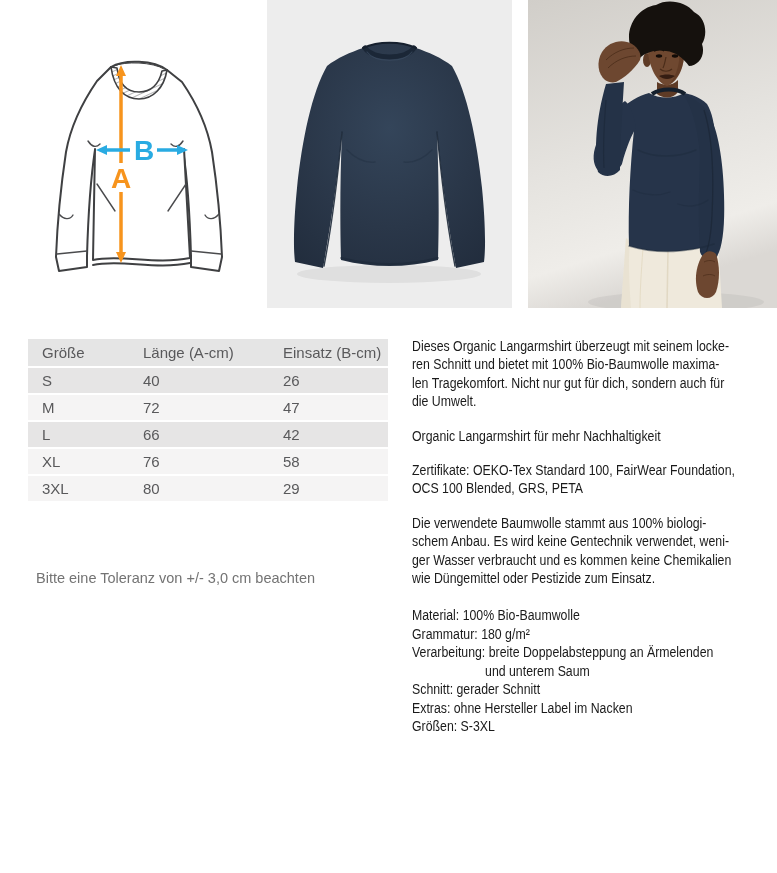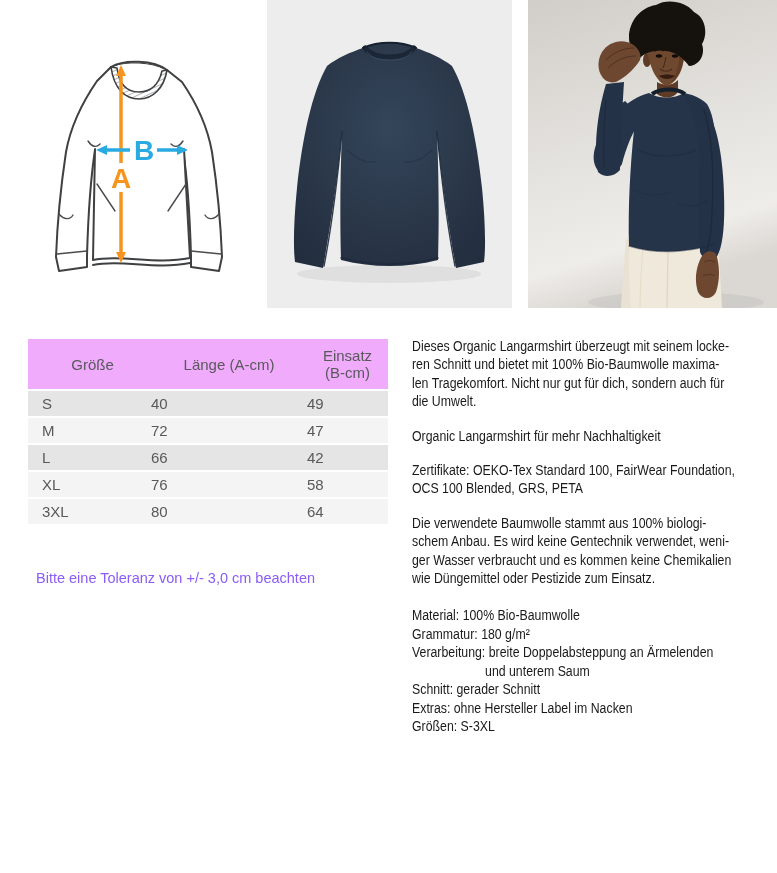--- a/index.html
+++ b/index.html
@@ -17,8 +17,8 @@
   table.size-table{position:absolute;left:28px;top:339px;width:360px;
     border-collapse:collapse;table-layout:fixed;font-size:15px;color:#59595B;
     border-bottom:2px solid #D9D8D8;}
-  table.size-table th{height:27px;background:#f0abfc;font-weight:normal;text-align:center;
-    border-bottom:2px solid #fff;padding:8px;}
+  table.size-table th{height:27px;background:#e5e5e5;font-weight:normal;text-align:left;
+    border-bottom:2px solid #fff;padding:0;}
   table.size-table td{height:25px;border-bottom:2px solid #fff;padding:0;}
   table.size-table th:first-child,table.size-table td:first-child{padding-left:14px;width:101px;}
   table.size-table th:nth-child(2),table.size-table td:nth-child(2){width:140px;}

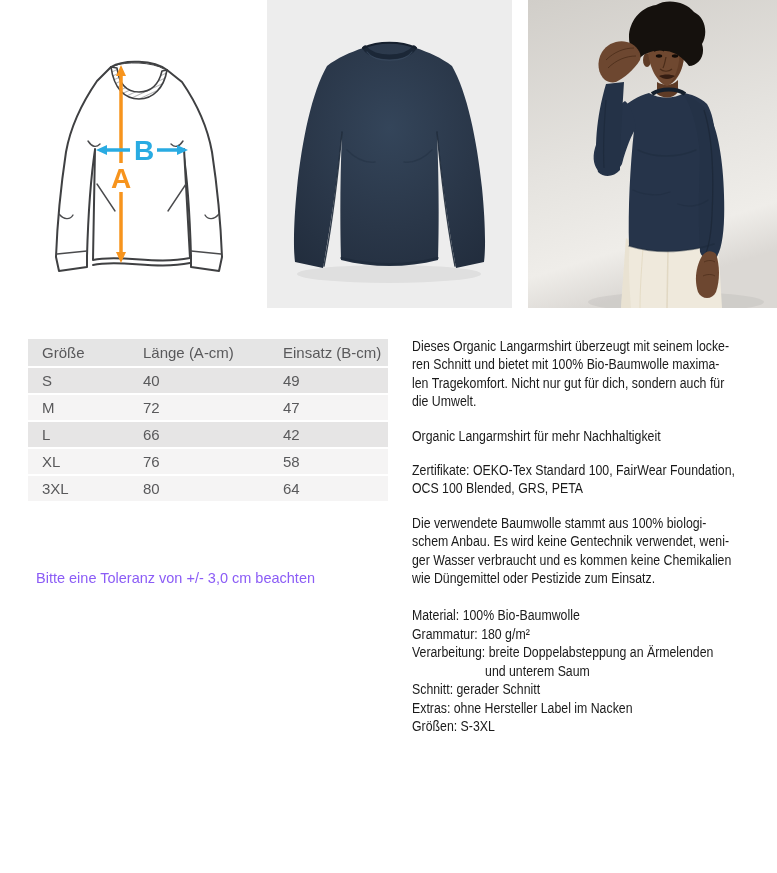--- a/index.html
+++ b/index.html
@@ -200,7 +200,7 @@
         <tr class="odd">
           <td>S</td>
           <td>40</td>
-          <td>49</td>
+          <td>26</td>
         </tr>
         <tr class="even">
           <td>M</td>

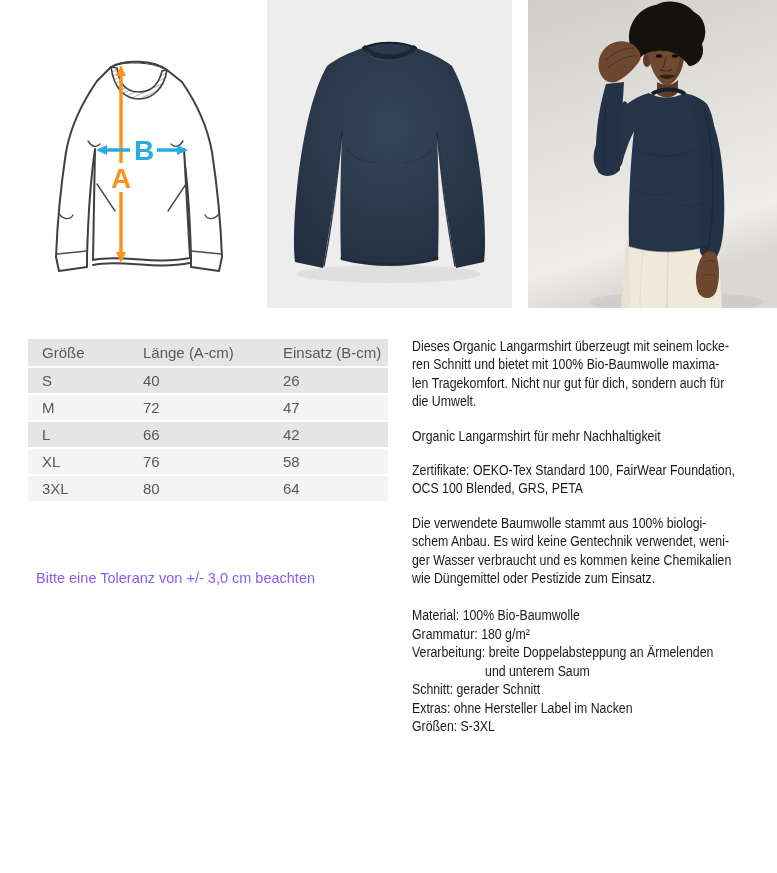--- a/index.html
+++ b/index.html
@@ -220,7 +220,7 @@
         <tr class="even">
           <td>3XL</td>
           <td>80</td>
-          <td>64</td>
+          <td>29</td>
         </tr>
       </tbody>
   </table>

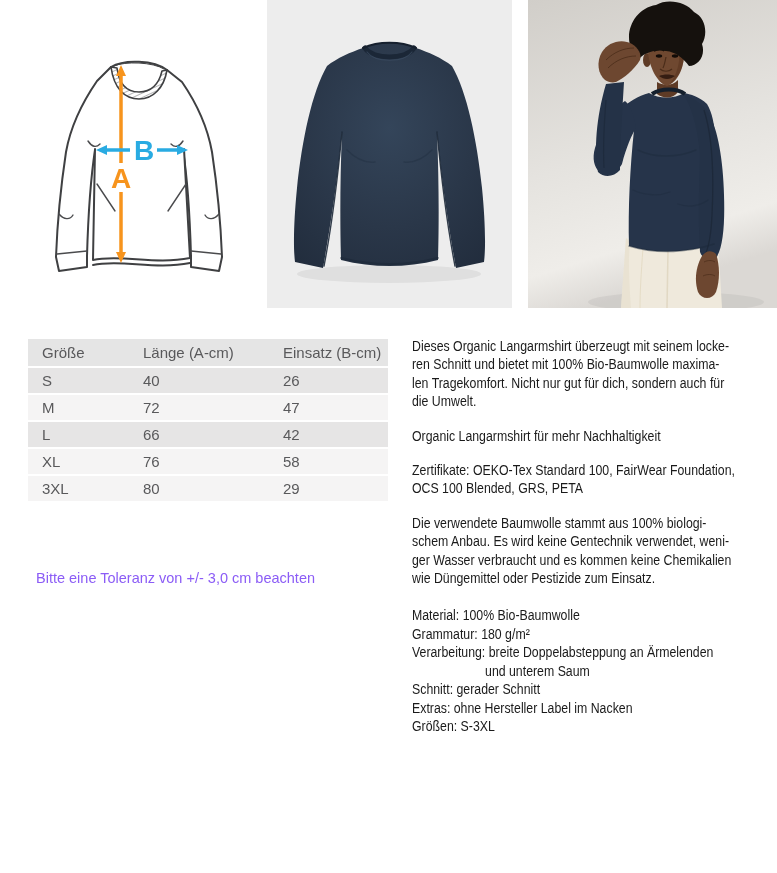--- a/index.html
+++ b/index.html
@@ -25,7 +25,7 @@
   table.size-table tr.odd td{background:#E6E5E5;}
   table.size-table tr.even td{background:#F5F4F4;}
 
-  .tolerance{position:absolute;left:36px;top:570px;font-size:14.5px;color:#8b5cf6;}
+  .tolerance{position:absolute;left:36px;top:570px;font-size:14.5px;color:#737373;}
 
   
   .description{position:absolute;left:412px;top:337px;width:400px;font-size:14px;

